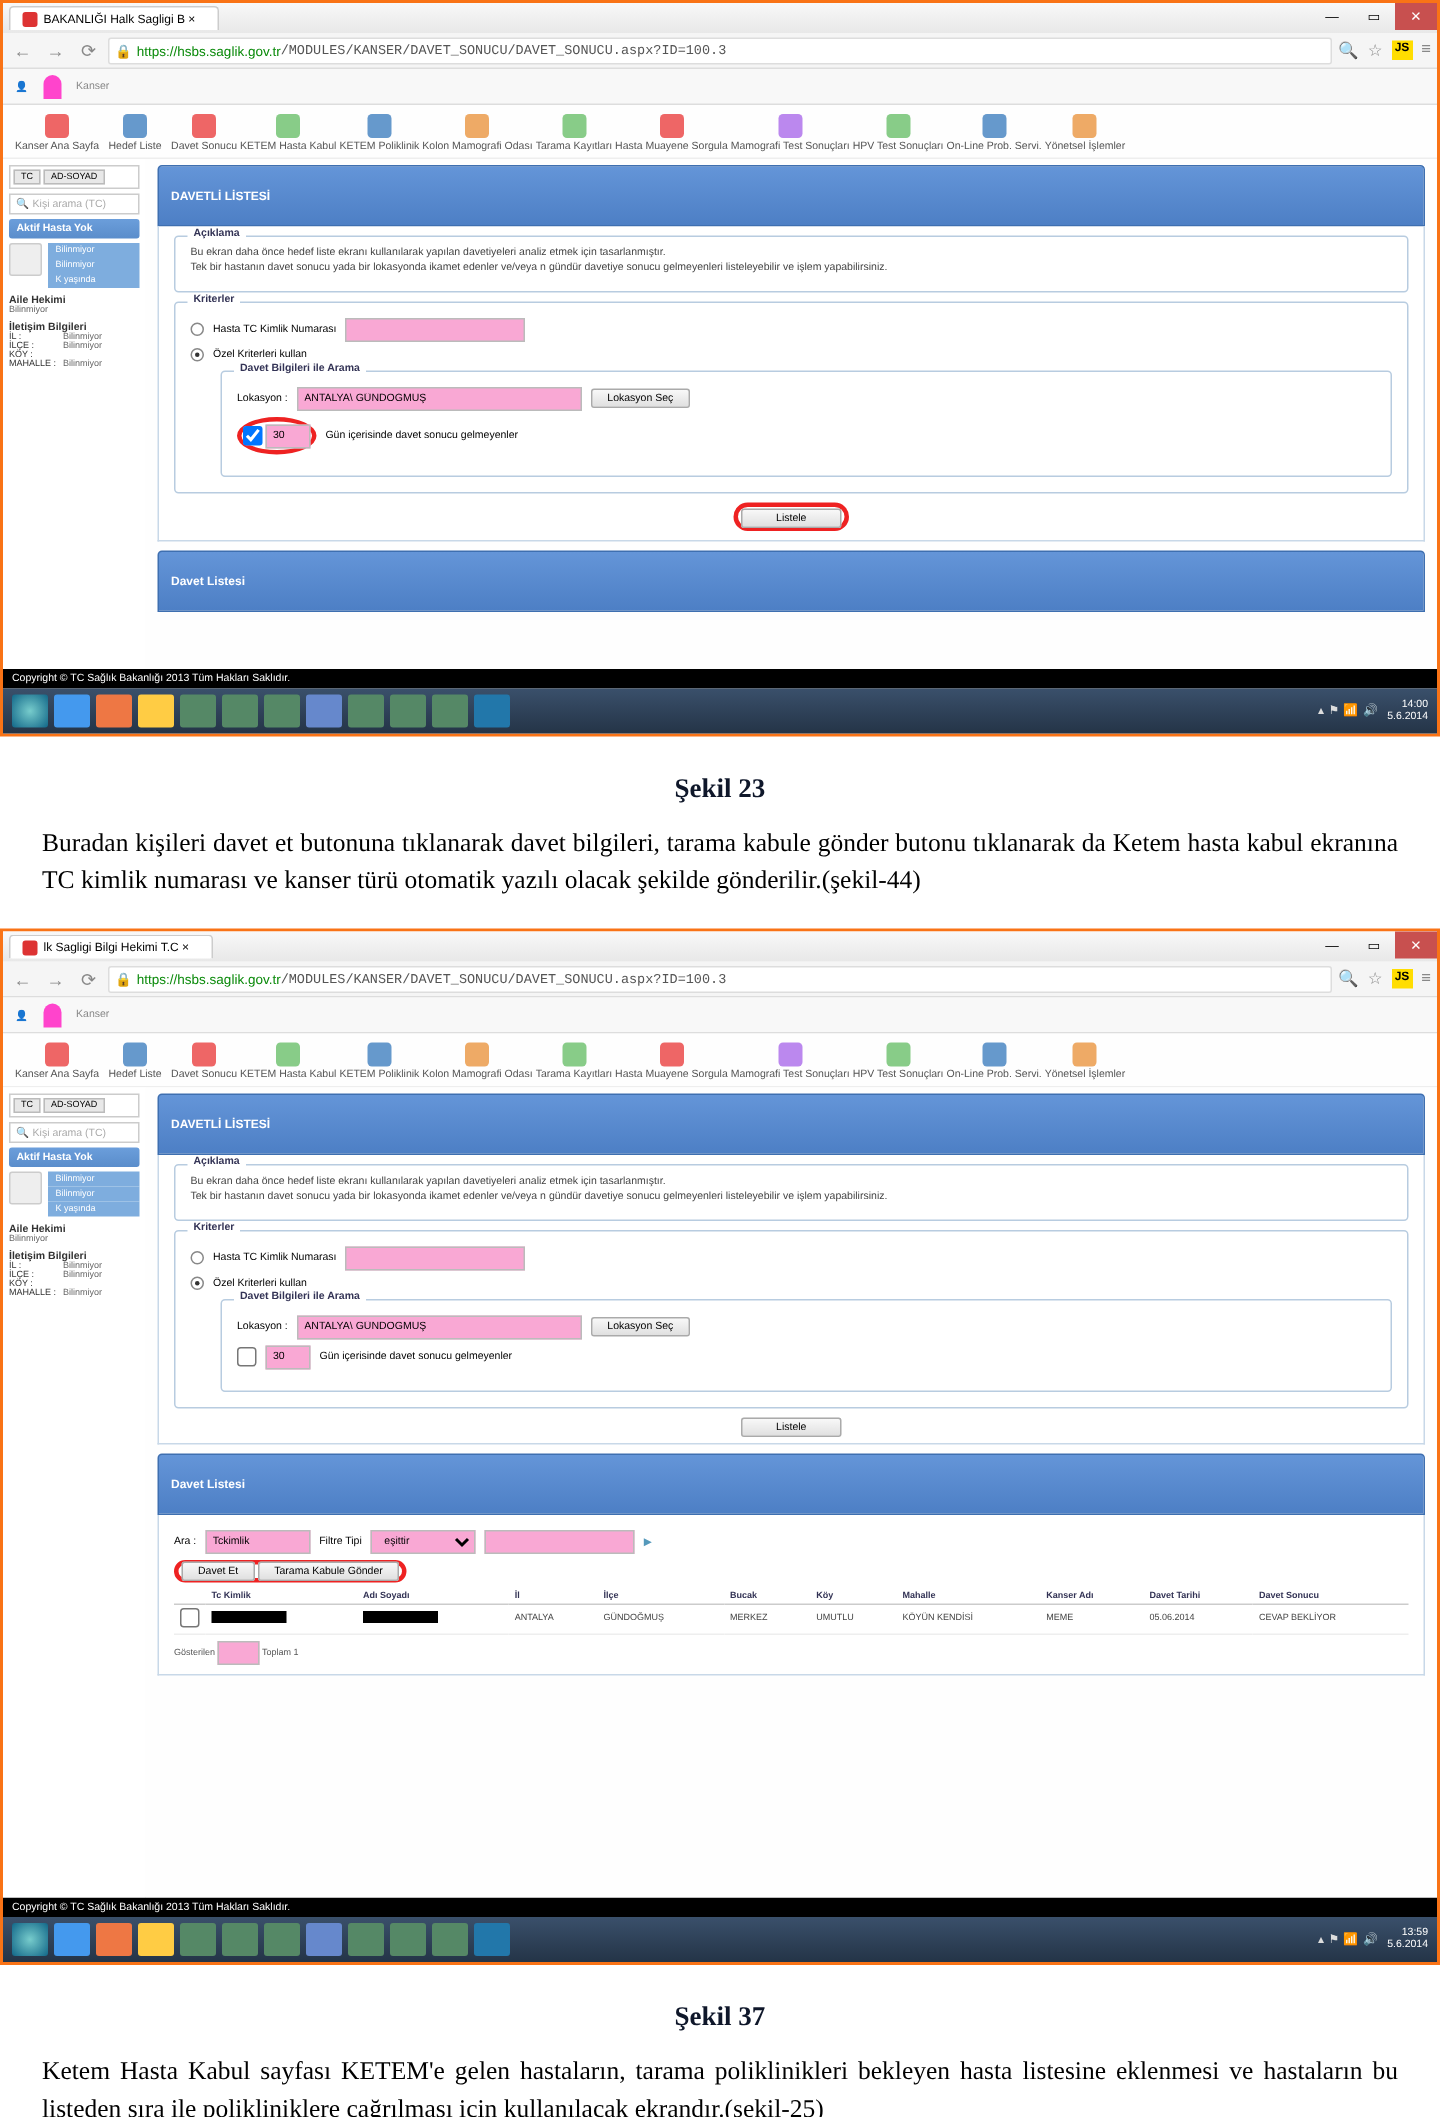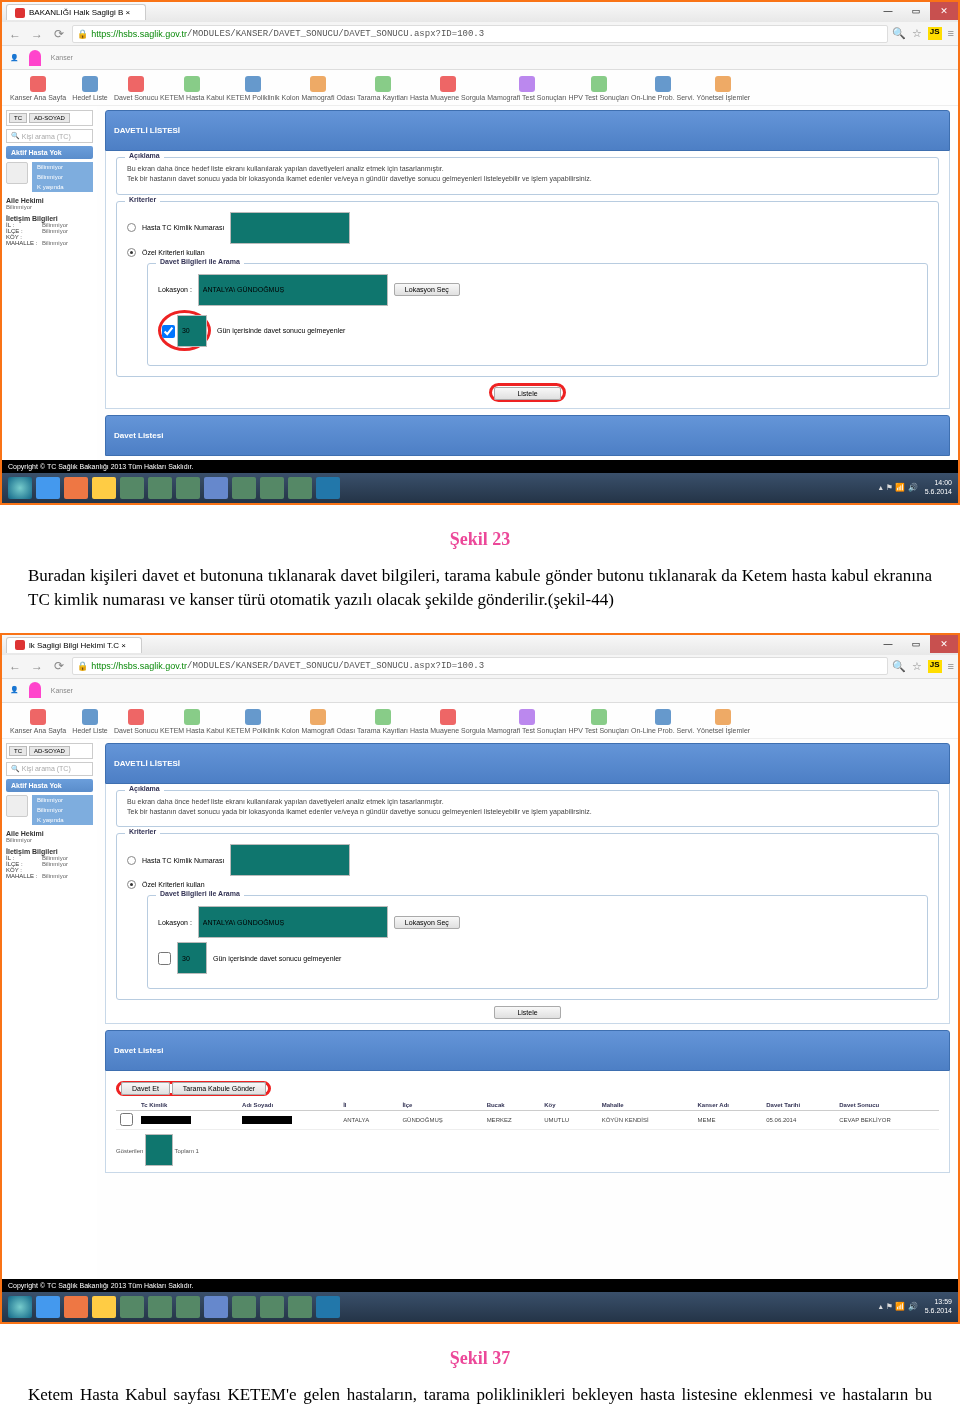--- a/index.html
+++ b/index.html
@@ -66,7 +66,7 @@
   .radio-row { display: flex; align-items: center; gap: 6px; margin: 4px 0; font-size: 7px; }
   .radio-dot { width: 9px; height: 9px; border: 1px solid #888; border-radius: 50%; display: inline-block; position: relative; }
   .radio-dot.on::after { content: ''; position: absolute; inset: 2px; background: #333; border-radius: 50%; }
-  .text-input { border: 1px solid #bbb; height: 32px; padding: 1px 4px; font-size: 7px; background: #0f766e; }
+  .text-input { border: 1px solid #bbb; height: 16px; padding: 1px 4px; font-size: 7px; background: #f9a8d4; }
   .text-input.w120 { width: 120px; }
   .text-input.w40 { width: 30px; }
   

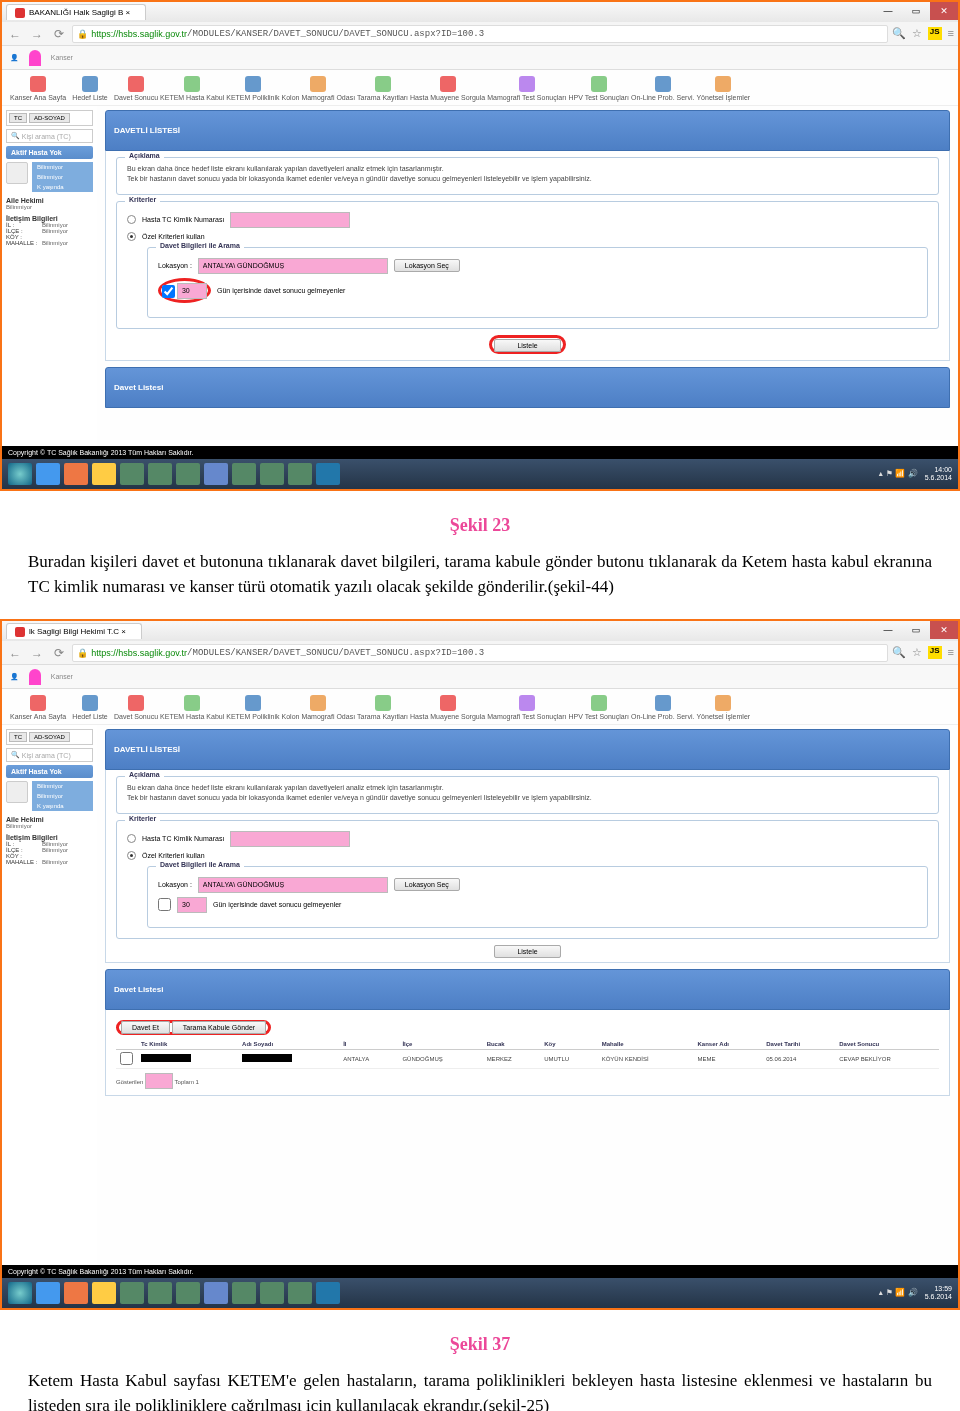--- a/index.html
+++ b/index.html
@@ -99,7 +99,7 @@
   .pager-row { font-size: 6px; color: #555; margin-top: 4px; }
   
   
-  .caption { text-align: center; color: #ec4899; font-family: "Times New Roman", serif; font-size: 18px; font-weight: bold; margin: 24px 0 14px; }
+  .caption { text-align: center; color: #0f172a; font-family: "Times New Roman", serif; font-size: 18px; font-weight: bold; margin: 24px 0 14px; }
   .doc-para { font-family: "Times New Roman", serif; font-size: 17px; color: #000; line-height: 1.45; margin: 0 28px 20px; text-align: justify; }
 </style>
 </head>

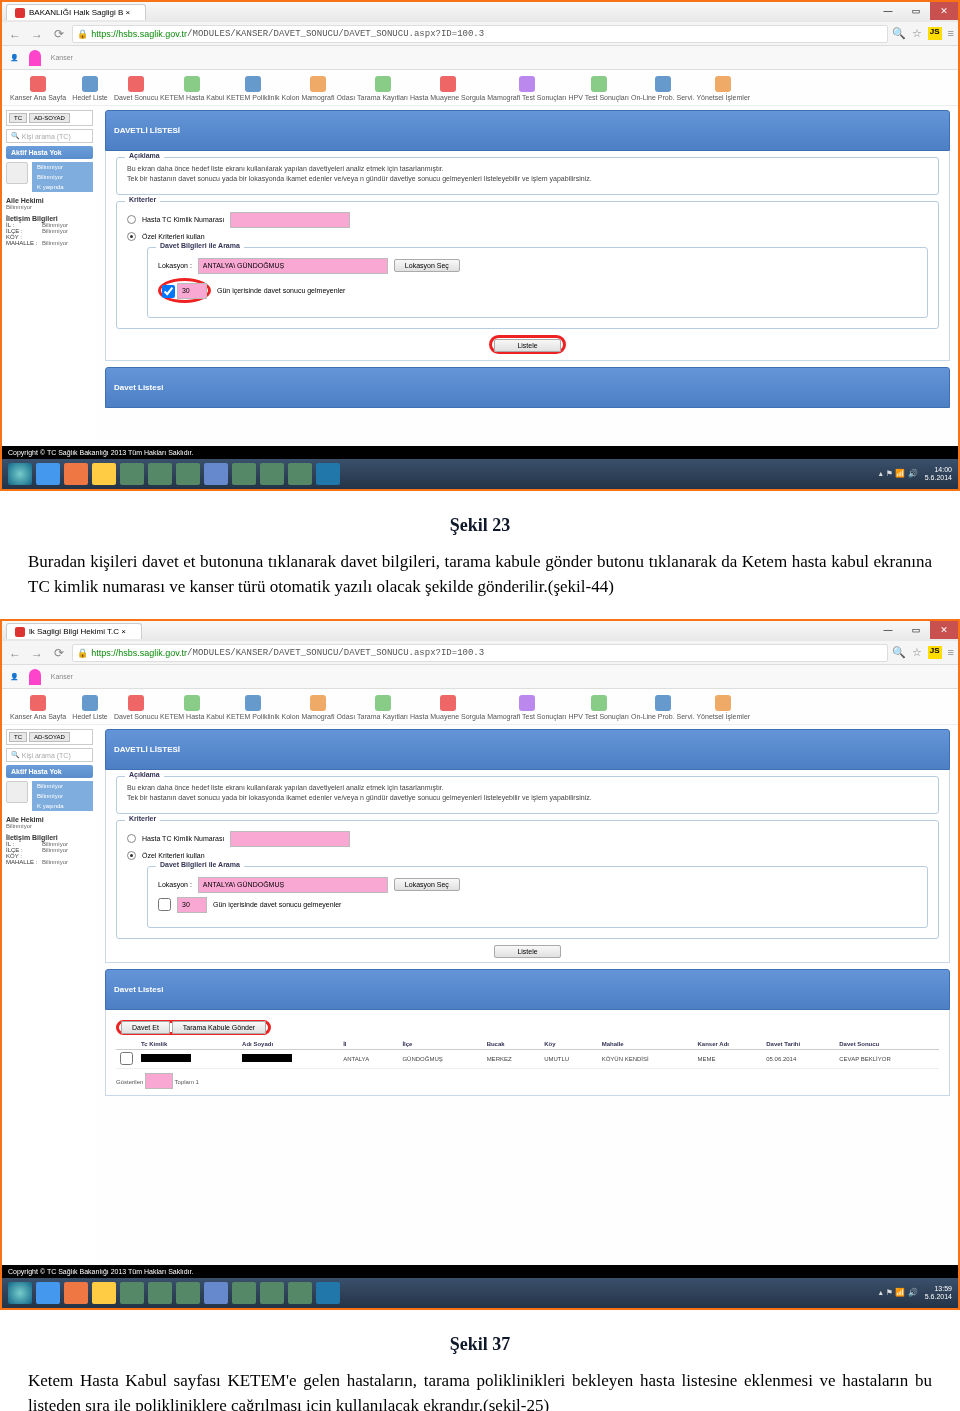--- a/index.html
+++ b/index.html
@@ -410,6 +410,14 @@
 
       <div class="section-hdr">Davet Listesi</div>
       <div class="section-body">
+        <div class="filter-row">
+          <span>Ara :</span>
+          <input class="text-input" style="width: 70px;" value="Tckimlik">
+          <span>Filtre Tipi</span>
+          <select class="text-input" style="width:70px"><option>eşittir</option></select>
+          <input class="text-input" style="width: 100px;">
+          <span style="color:#59b">▶</span>
+        </div>
         <div class="filter-row">
           <span class="red-oval">
             <span class="btn-small">Davet Et</span>

